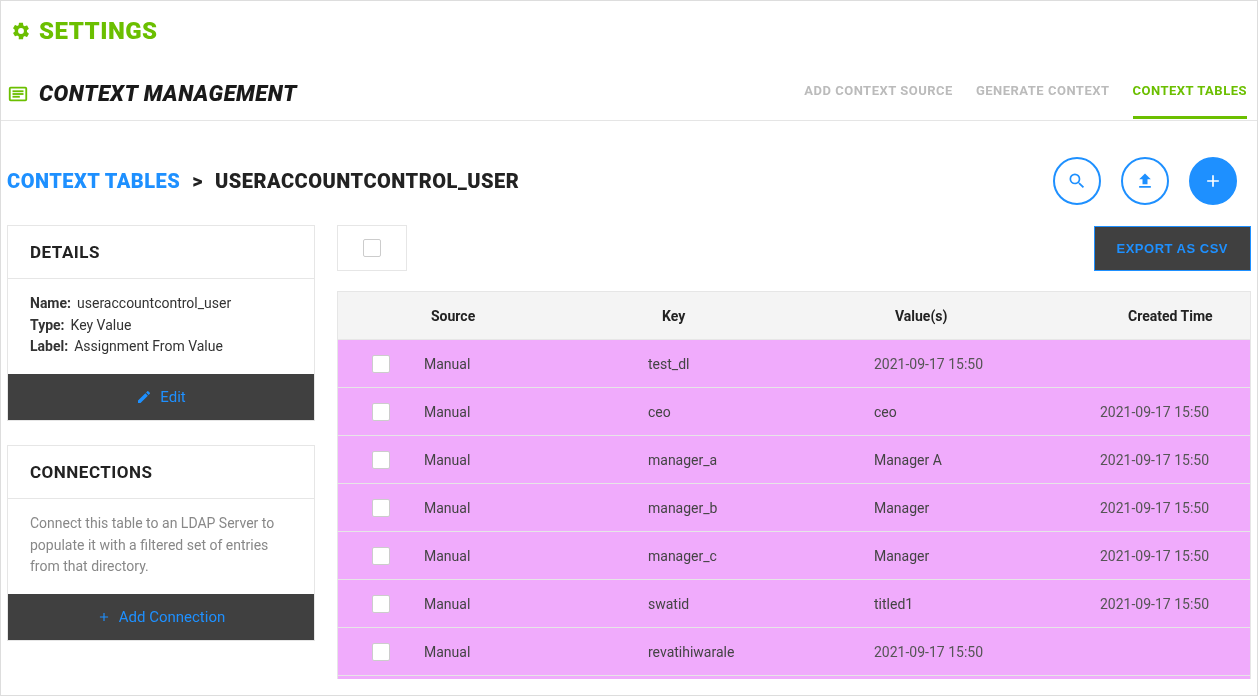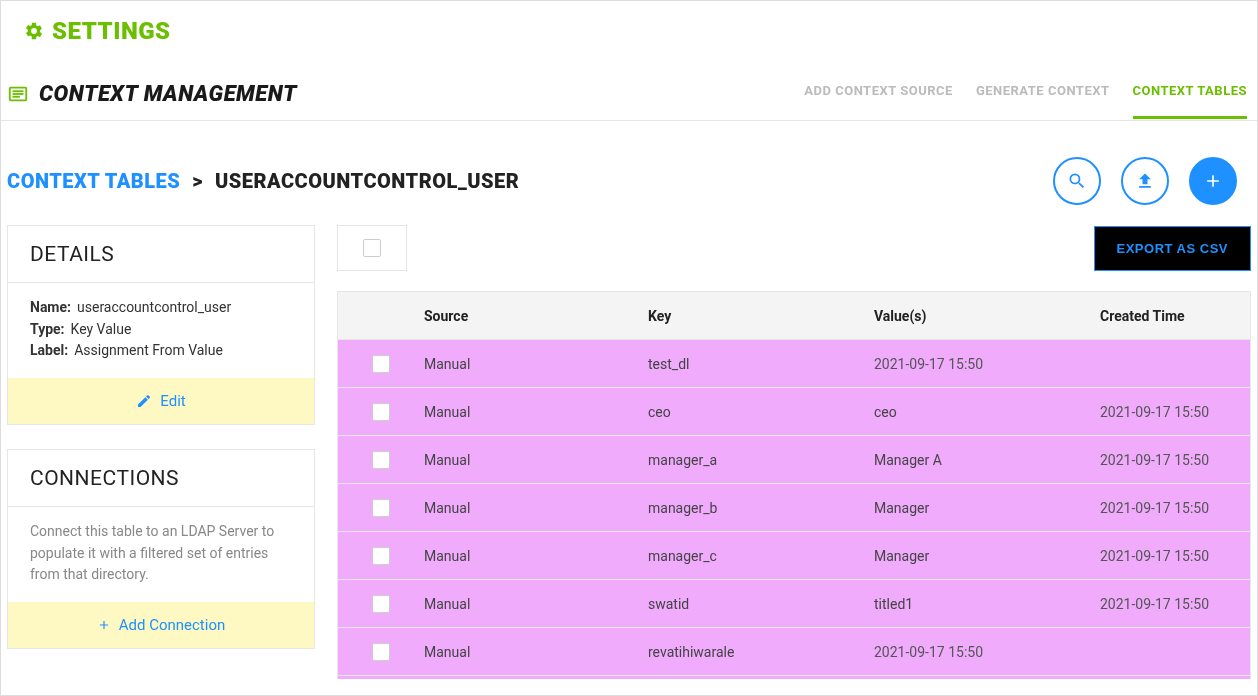--- a/index.html
+++ b/index.html
@@ -18,7 +18,7 @@
       display: flex;
       align-items: center;
       gap: 8px;
-      padding: 16px 23px 6px;
+      padding: 16px 10px 6px;
       color: #6bbf00;
       font-weight: 900;
       letter-spacing: 0.5px;

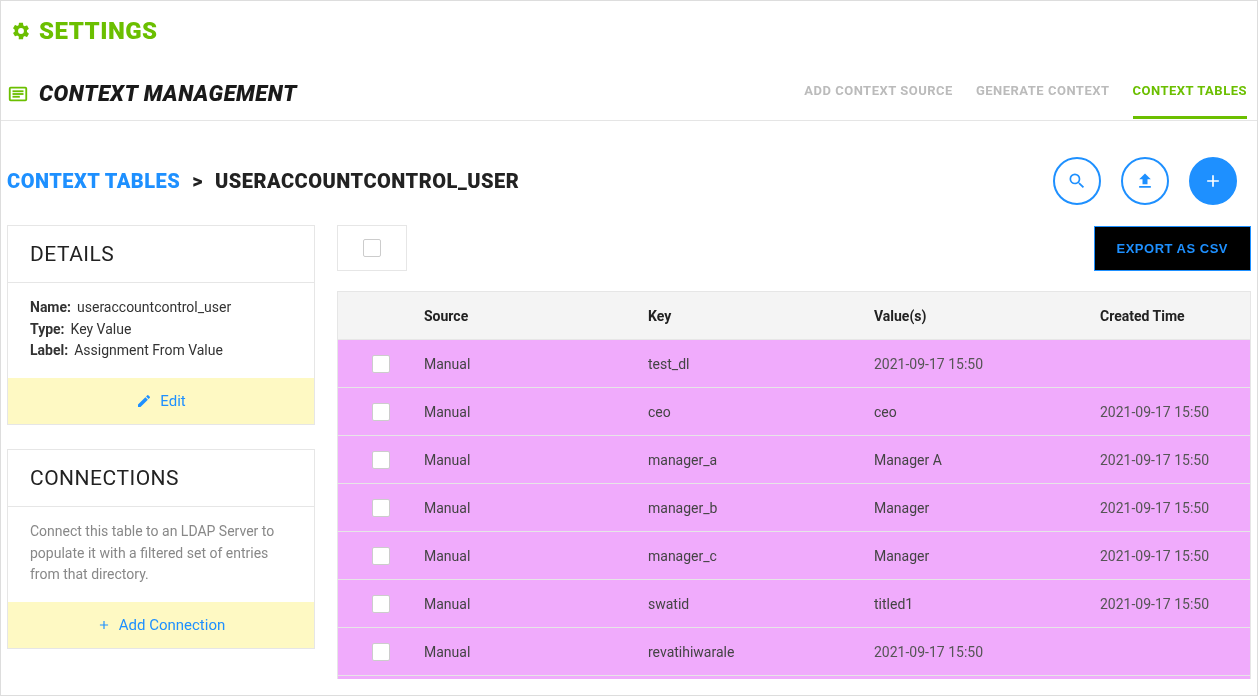--- a/index.html
+++ b/index.html
@@ -124,8 +124,8 @@
     }
     .card-header {
       padding: 16px 22px;
-      font-size: 21px;
-      font-weight: 400;
+      font-size: 17px;
+      font-weight: 700;
       letter-spacing: 0.5px;
       text-transform: uppercase;
       border-bottom: 1px solid #e6e6e6;

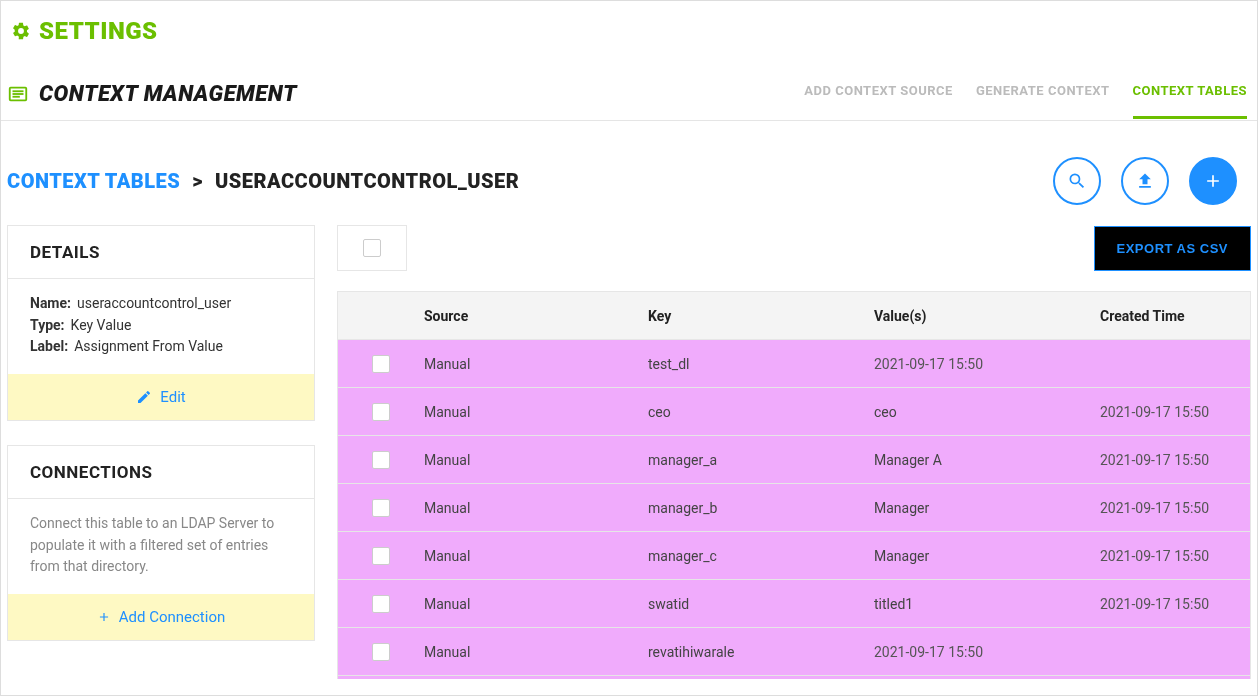--- a/index.html
+++ b/index.html
@@ -182,7 +182,7 @@
       font-size: 13px;
       letter-spacing: 0.5px;
       text-transform: uppercase;
-      background: #000000;
+      background: #404040;
       padding: 14px 22px;
       cursor: pointer;
     }

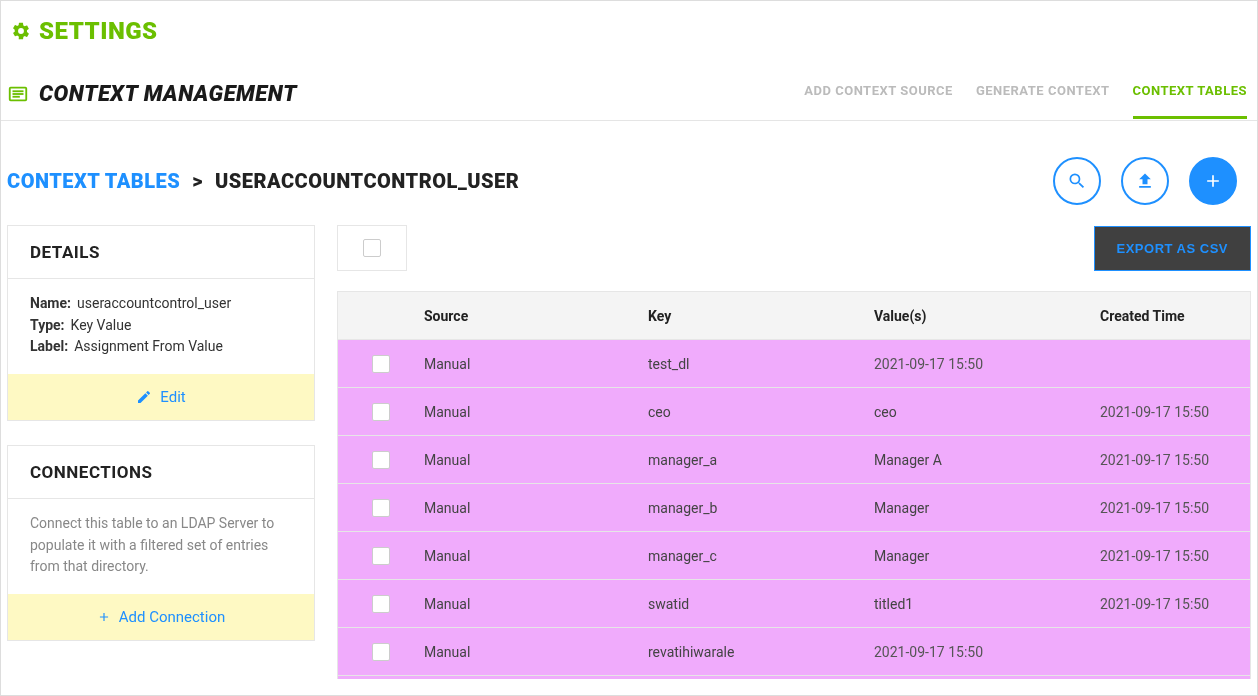--- a/index.html
+++ b/index.html
@@ -206,6 +206,7 @@
       background: #f4f4f4;
       font-weight: 700;
       color: #222;
+      gap: 7px;
     }
     .col-check { width: 86px; display:flex; justify-content:center; }
     .col-source { width: 224px; padding-right: 10px; }

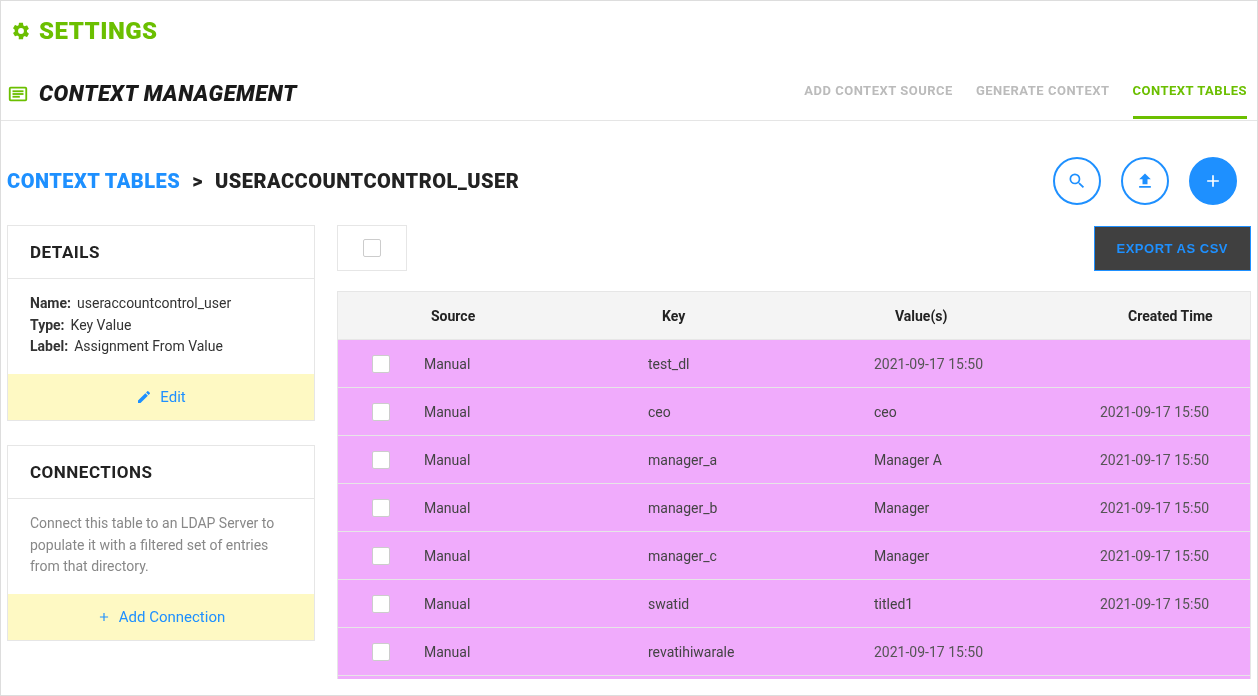--- a/index.html
+++ b/index.html
@@ -141,7 +141,7 @@
     .detail-row { display: flex; gap: 6px; }
     .detail-label { font-weight: 700; }
     .card-footer {
-      background: #fef9c3;
+      background: #404040;
       display: flex;
       justify-content: center;
       align-items: center;

